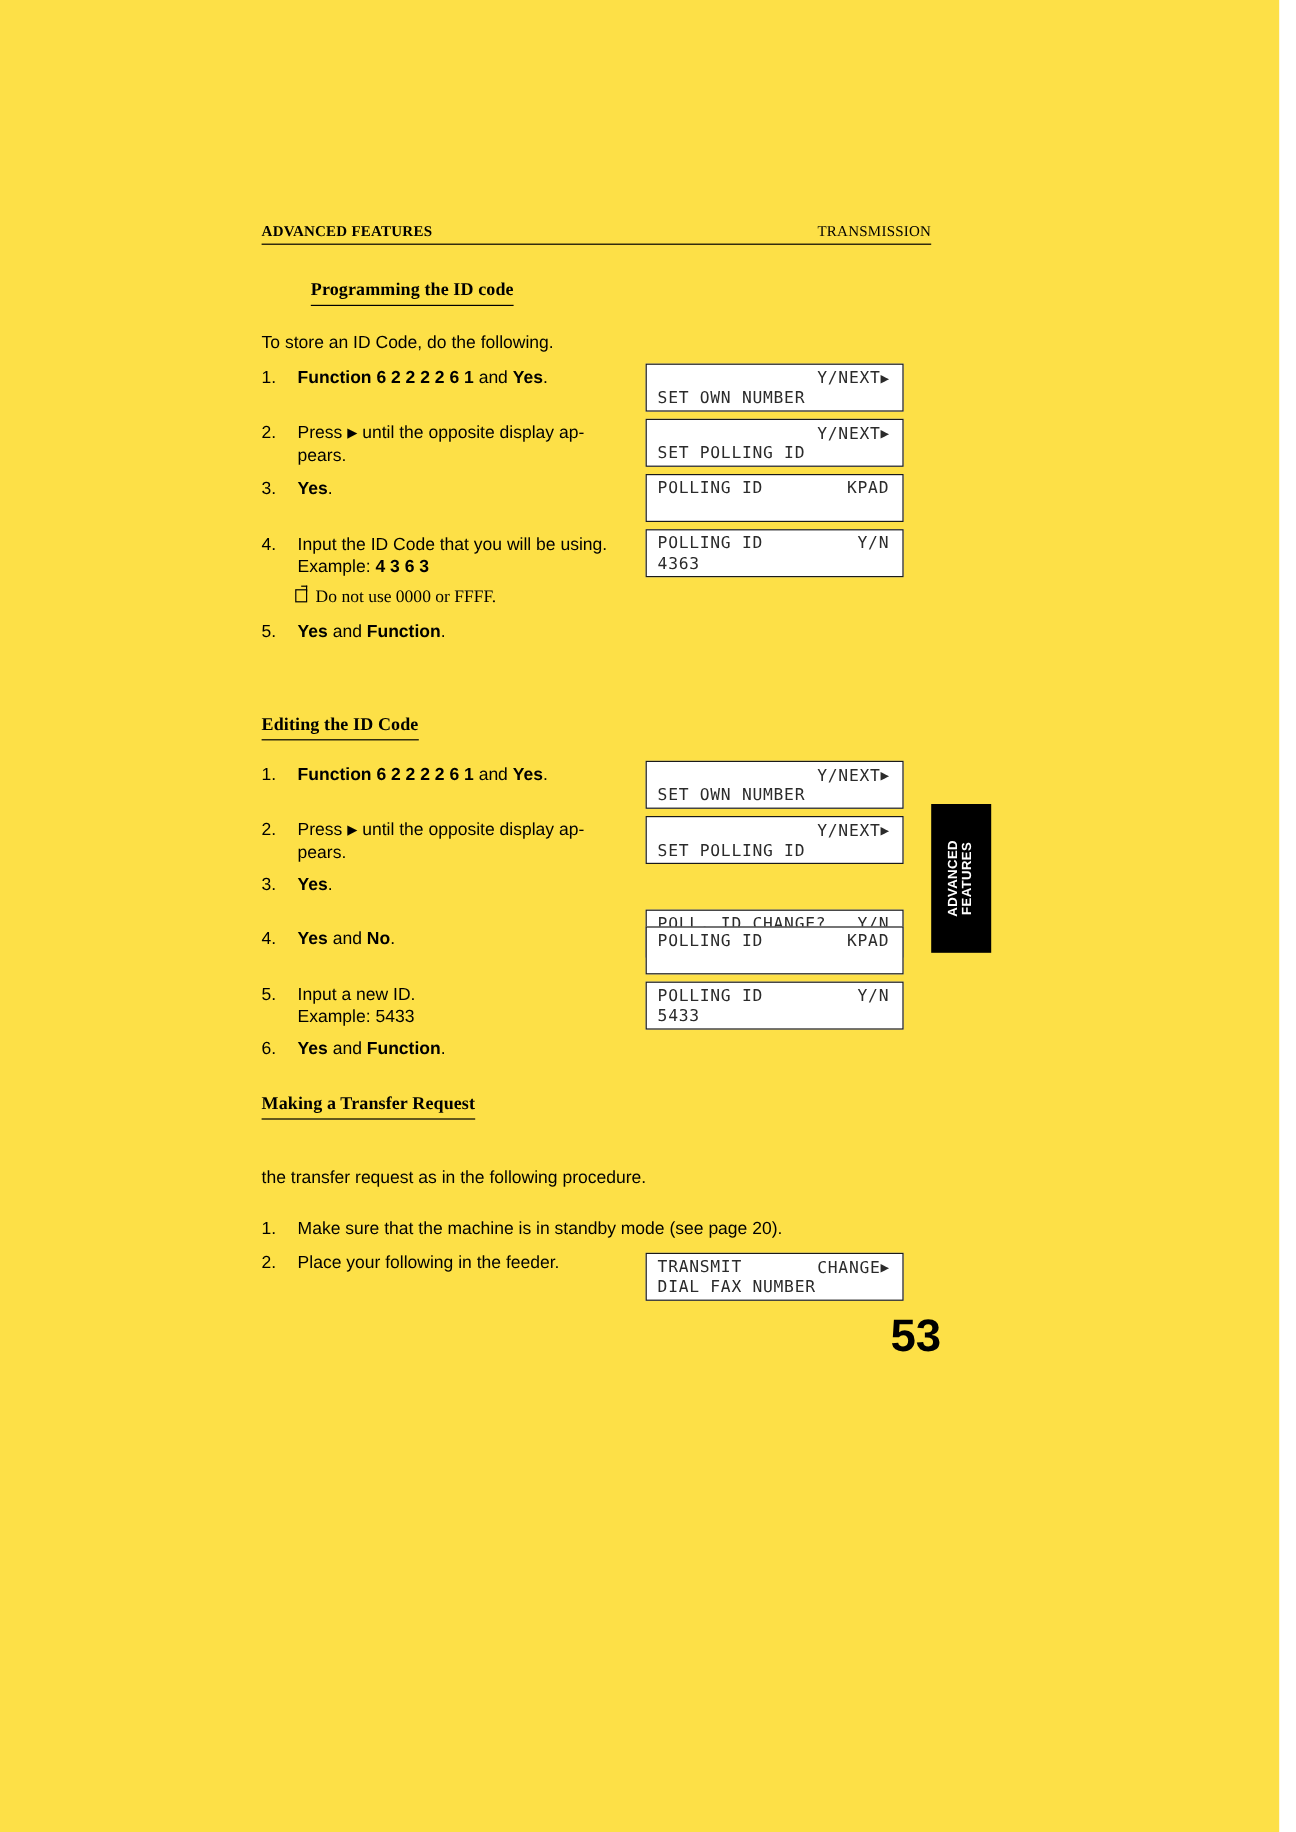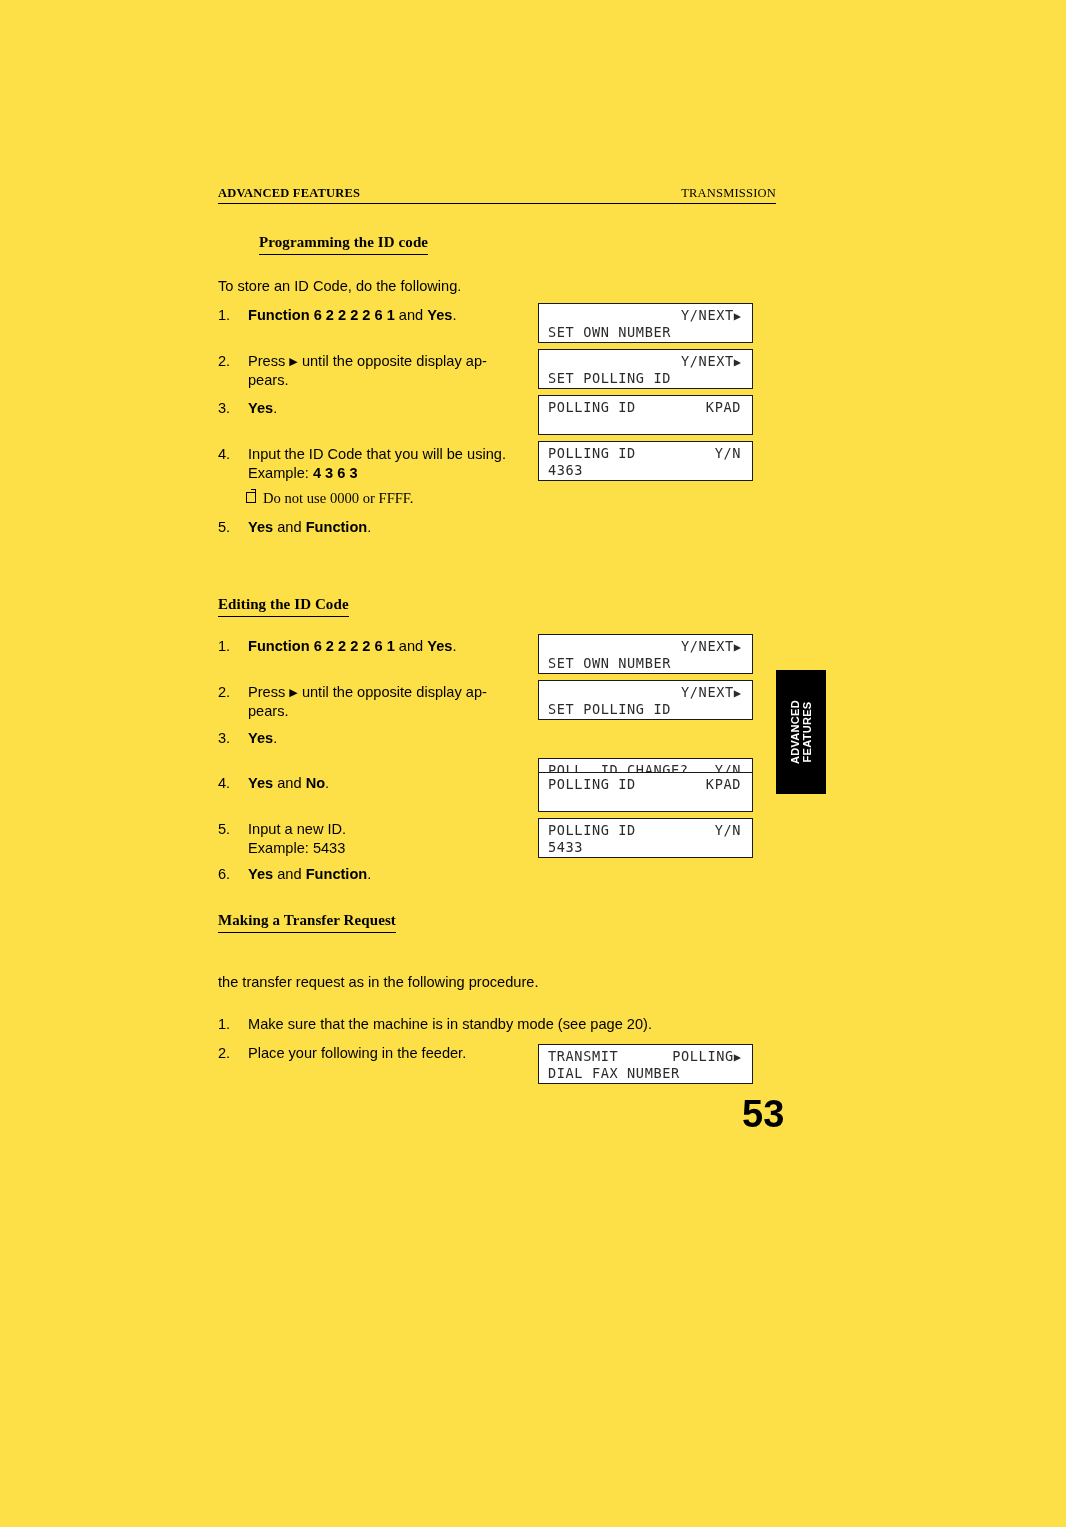--- a/index.html
+++ b/index.html
@@ -338,7 +338,7 @@
   </div>
 
   <div class="lcd" style="top:1044px;">
-    <div class="l1"><span>TRANSMIT</span><span class="right"><span>POLLING</span><span class="tri">▶</span></span></div>
+    <div class="l1"><span>TRANSMIT</span><span class="right"><span>CHANGE</span><span class="tri">▶</span></span></div>
     <div class="l2">DIAL FAX NUMBER</div>
   </div>
 

